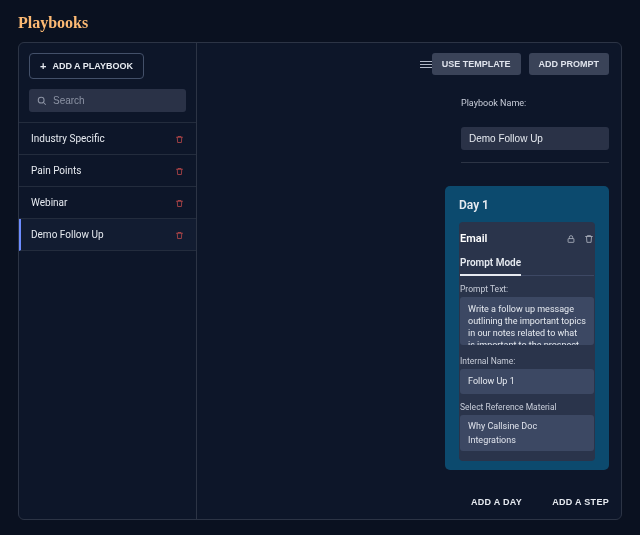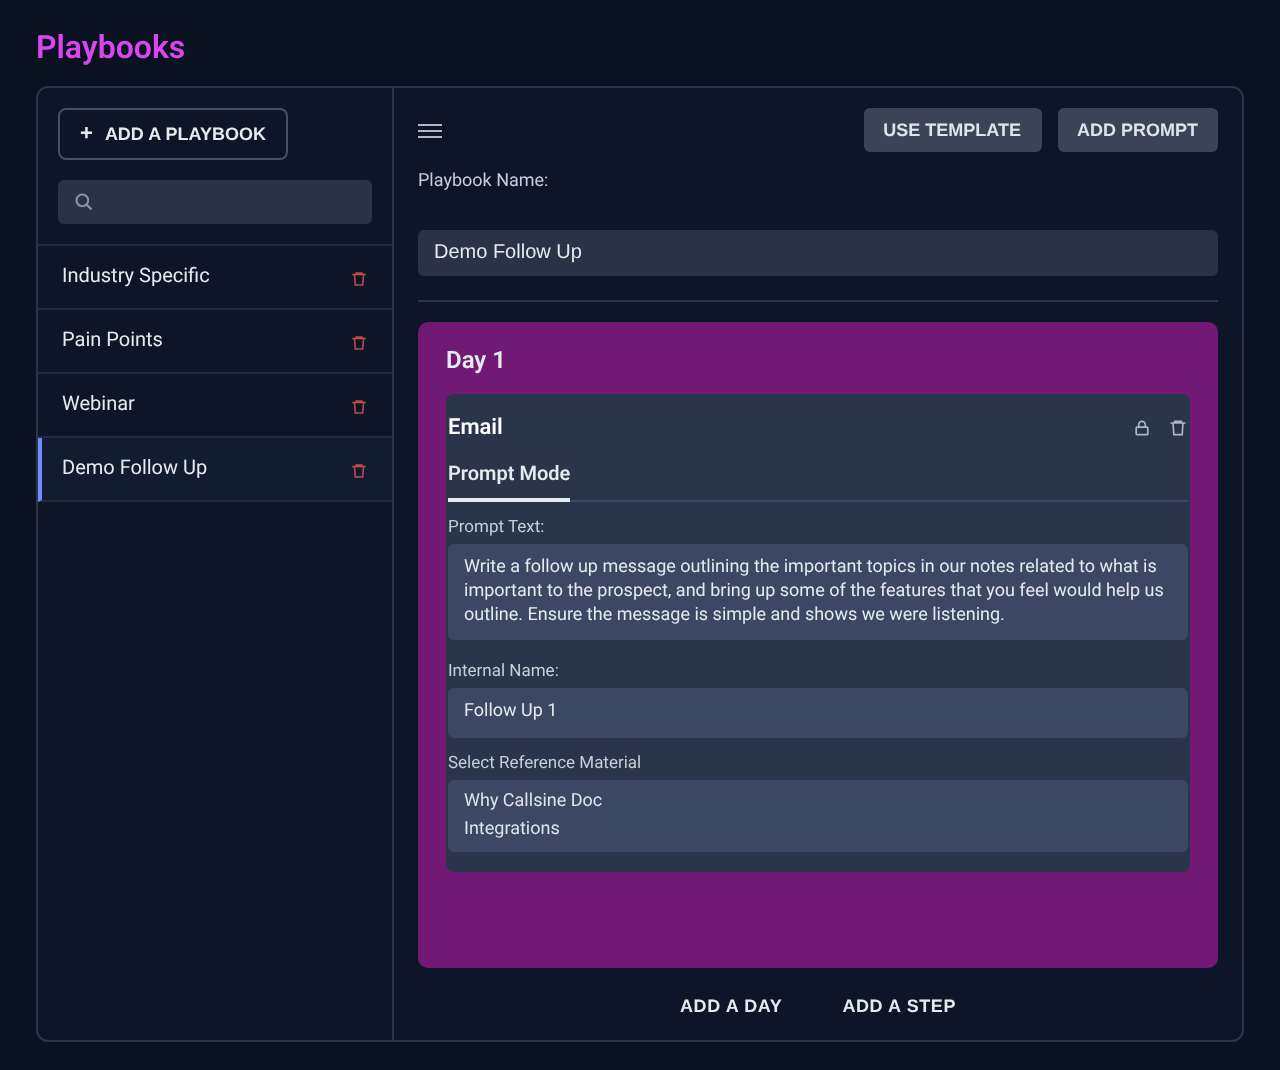--- a/index.html
+++ b/index.html
@@ -16,7 +16,8 @@
     font-size: 16px;
     font-weight: 600;
     padding: 14px 0 10px 18px;
-    color: #d946ef;
+    color: #fdba74;
+    font-family: Liberation Serif, serif;
   }
   .panel {
     margin: 0 18px 18px 18px;

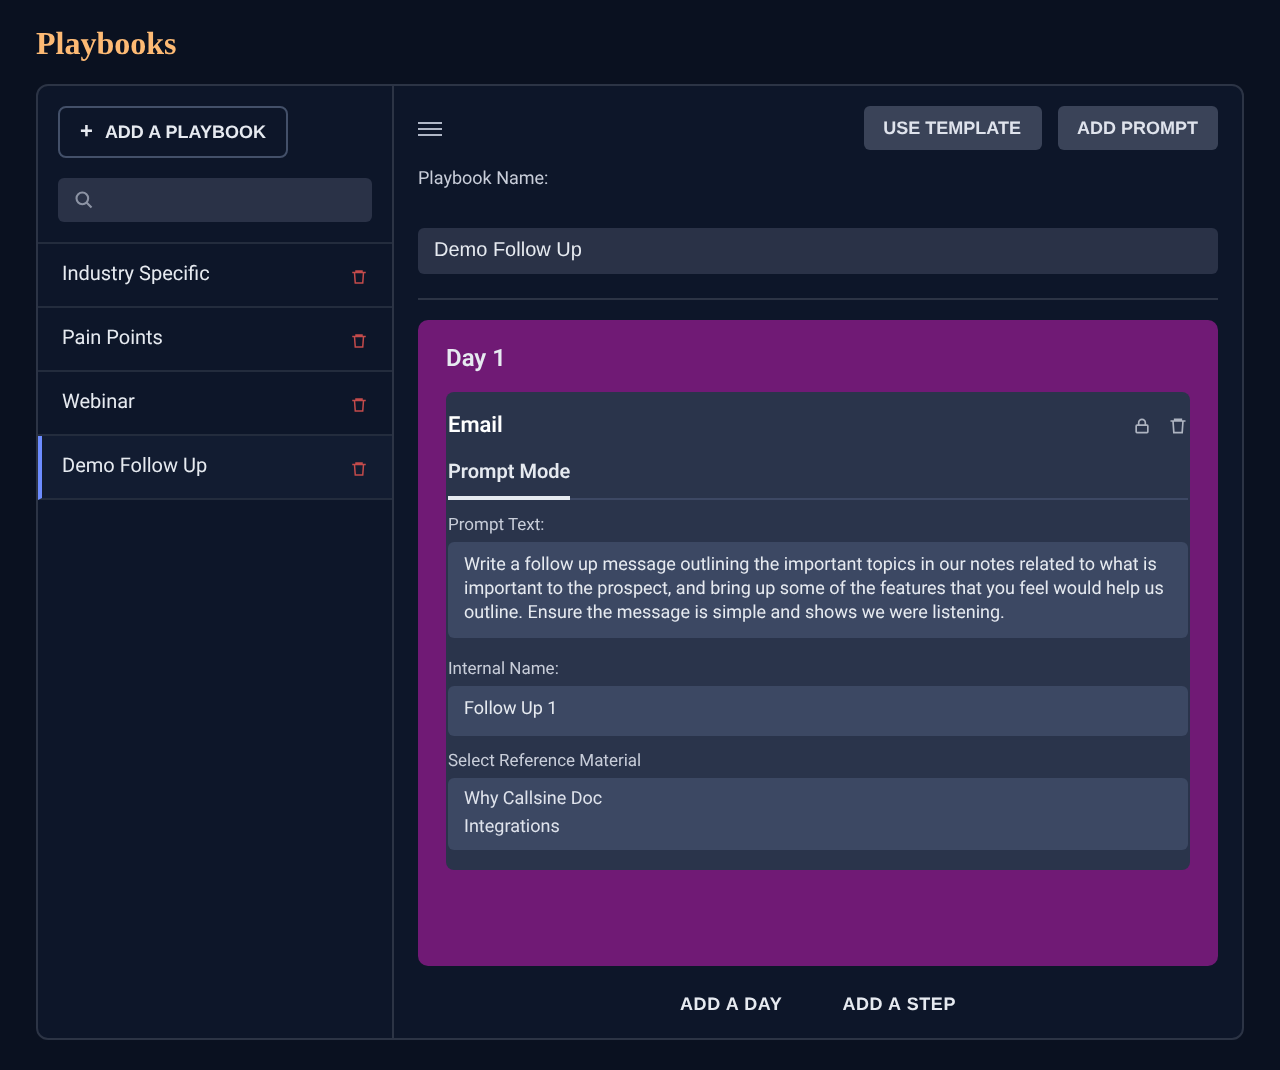--- a/index.html
+++ b/index.html
@@ -92,8 +92,9 @@
     padding: 10px 12px 12px 12px;
     display: flex;
     flex-direction: column;
-    gap: 10px;
+    gap: 23px;
     overflow: hidden;
+    align-items: flex-end;
   }
   .topbar {
     display: flex;

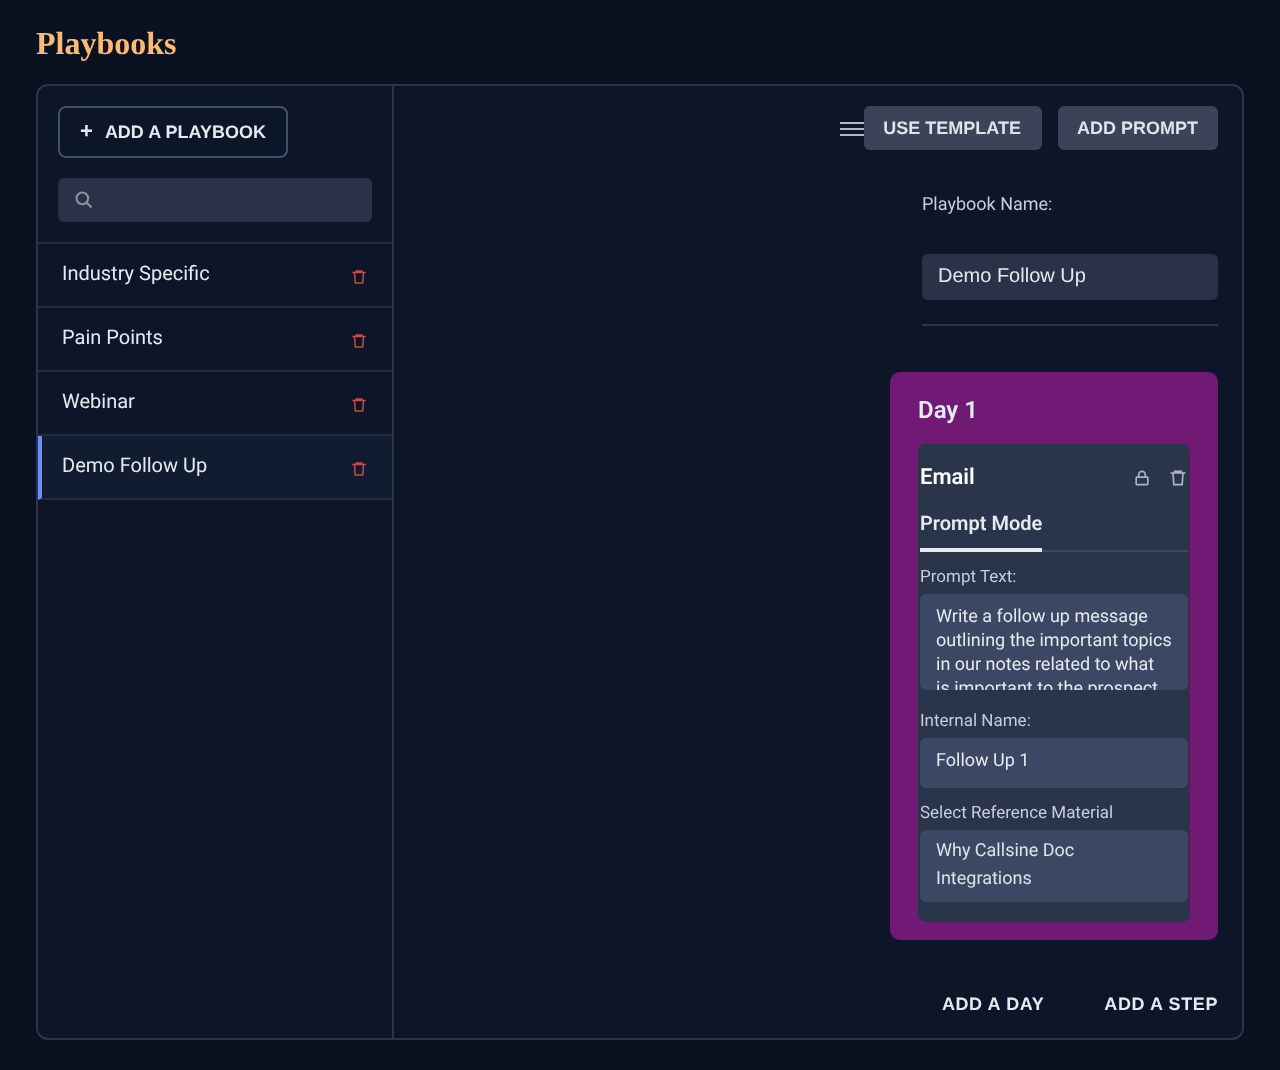--- a/index.html
+++ b/index.html
@@ -267,6 +267,7 @@
             <line x1="21" y1="21" x2="15" y2="15"></line>
           </svg>
       </span>
+      <input class="search-input" placeholder="Search" style="">
     </div>
 
     <ul class="plist">

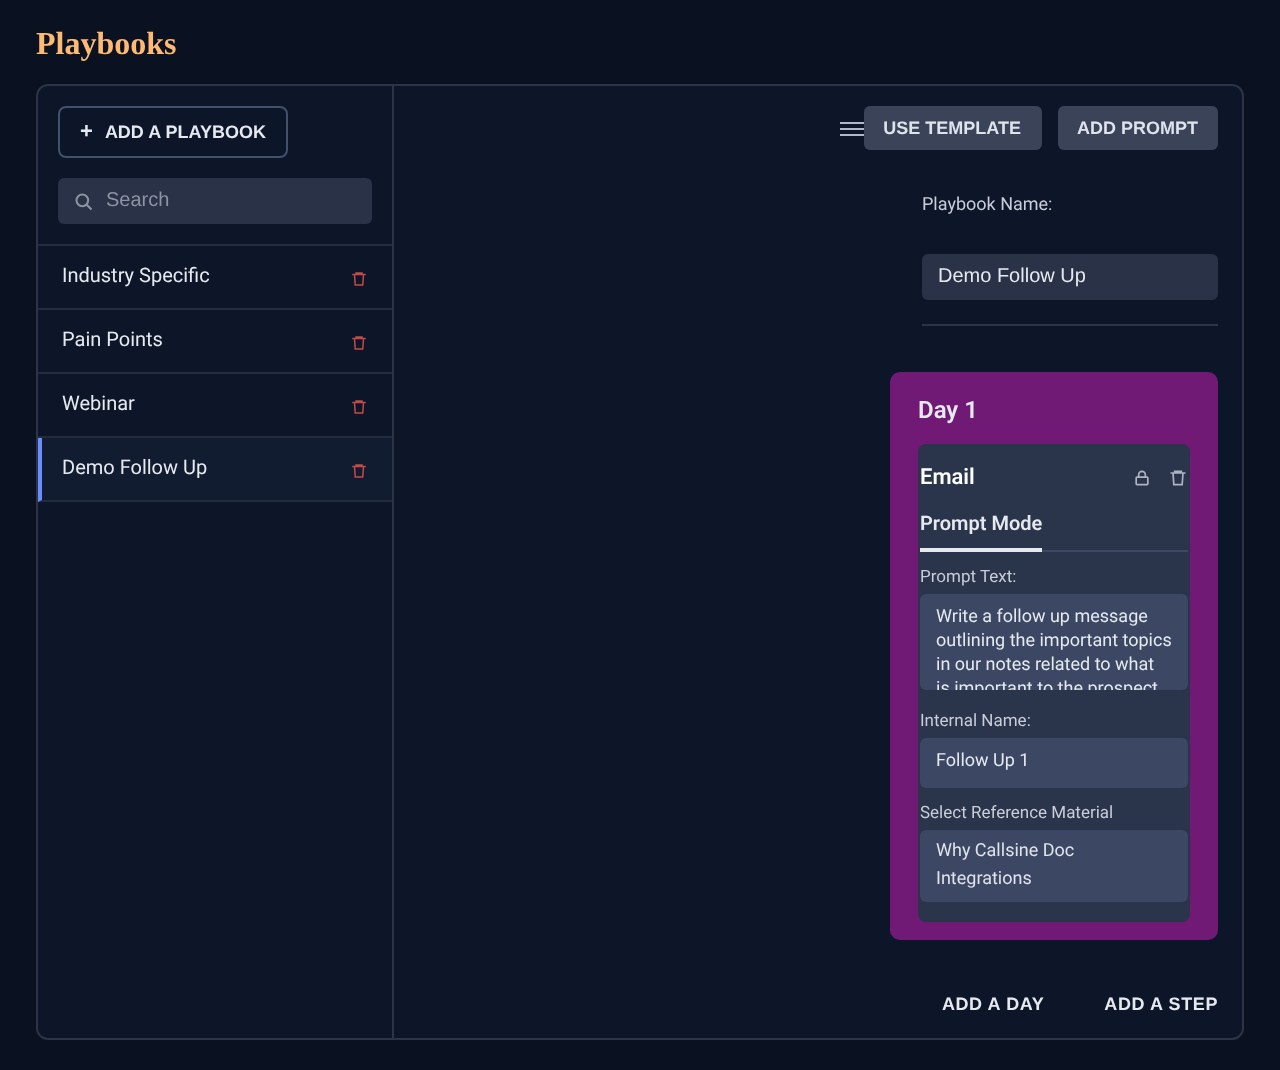--- a/index.html
+++ b/index.html
@@ -147,7 +147,7 @@
     outline: none;
   }
   .day-card {
-    background: #701a75;
+    background: #0c4a6e;
     border-radius: 5px;
     padding: 12px 14px 14px 14px;
     flex: 1;

